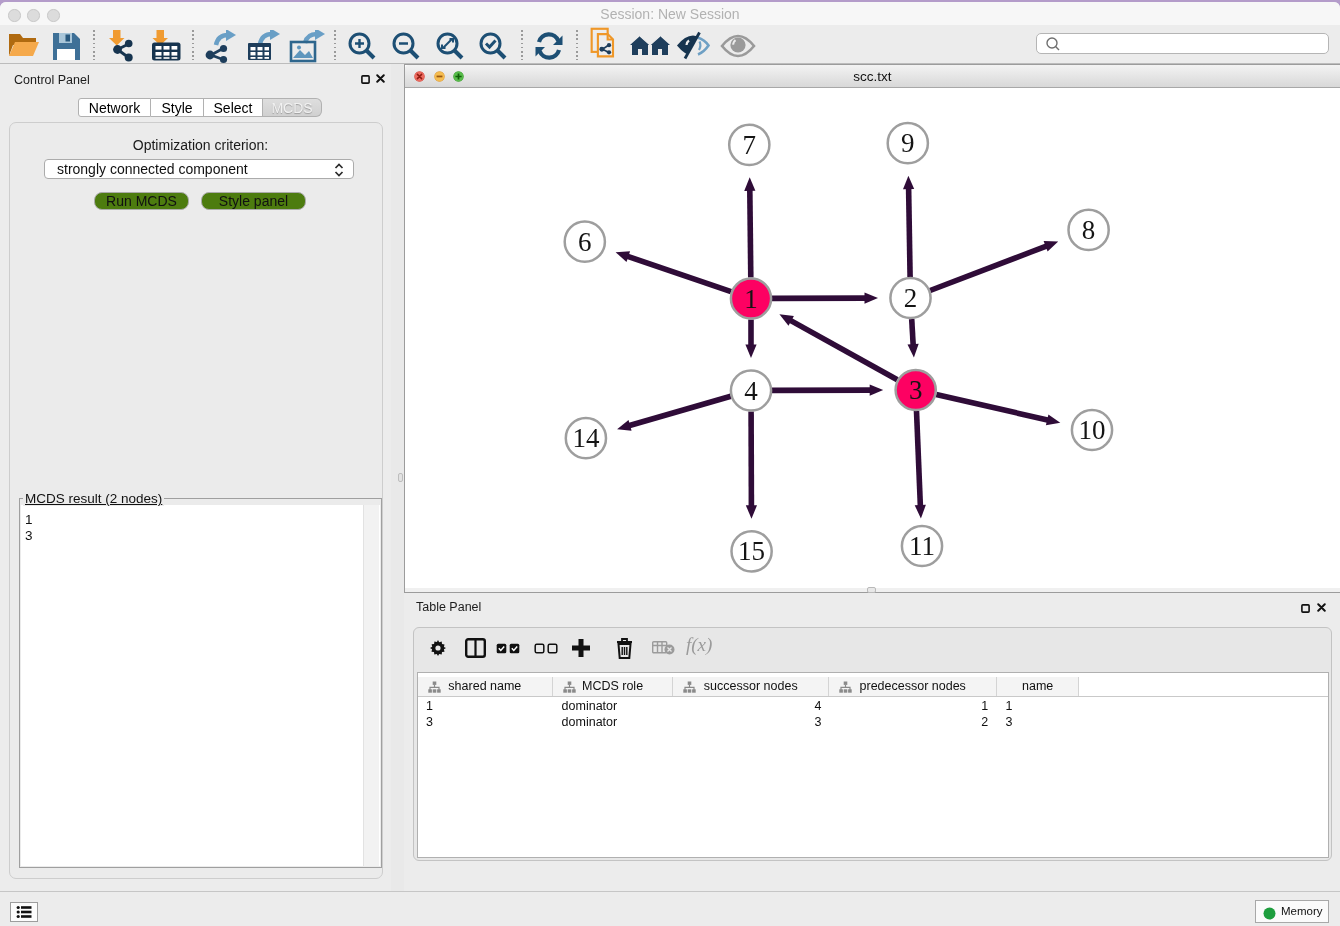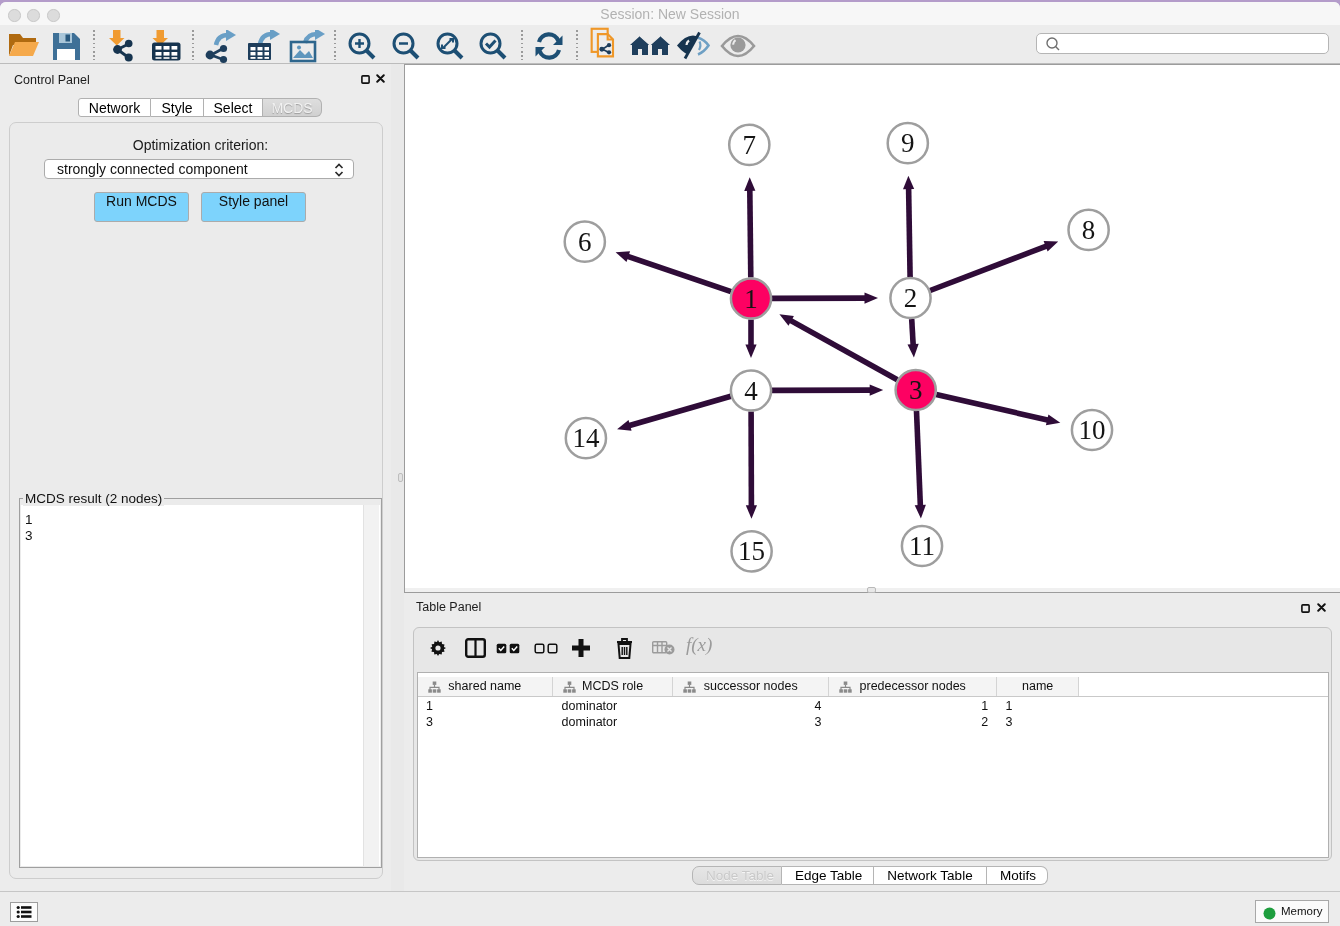--- a/index.html
+++ b/index.html
@@ -275,6 +275,21 @@
   </div>
   <div id="vhandle"></div>
   <div id="netwin">
+    <div id="nw-title">
+      <svg class="nwtl" style="left:9px;" width="12" height="12" viewBox="0 0 12 12">
+        <circle cx="6" cy="6" r="5.5" fill="#ee6b60" stroke="#d5544a" stroke-width="0.8"></circle>
+        <path d="M3.7 3.7 L8.3 8.3 M8.3 3.7 L3.7 8.3" stroke="#8f1a10" stroke-width="1.6" stroke-linecap="round"></path>
+      </svg>
+      <svg class="nwtl" style="left:28.5px;" width="12" height="12" viewBox="0 0 12 12">
+        <circle cx="6" cy="6" r="5.5" fill="#f6bd50" stroke="#dfa140" stroke-width="0.8"></circle>
+        <rect x="2.8" y="5" width="6.4" height="1.9" fill="#985712"></rect>
+      </svg>
+      <svg class="nwtl" style="left:48px;" width="12" height="12" viewBox="0 0 12 12">
+        <circle cx="6" cy="6" r="5.5" fill="#58bd4b" stroke="#43a337" stroke-width="0.8"></circle>
+        <path d="M6 2.6 V9.4 M2.6 6 H9.4" stroke="#105e07" stroke-width="1.9"></path>
+      </svg>
+      <div id="nw-titletext">scc.txt</div>
+    </div>
     <div id="nw-canvas">
       <svg width="935" height="501" viewBox="0 0 935 501" style="position:absolute;left:0;top:-2px;">
         <g stroke="#2f0c38" stroke-width="5.6">

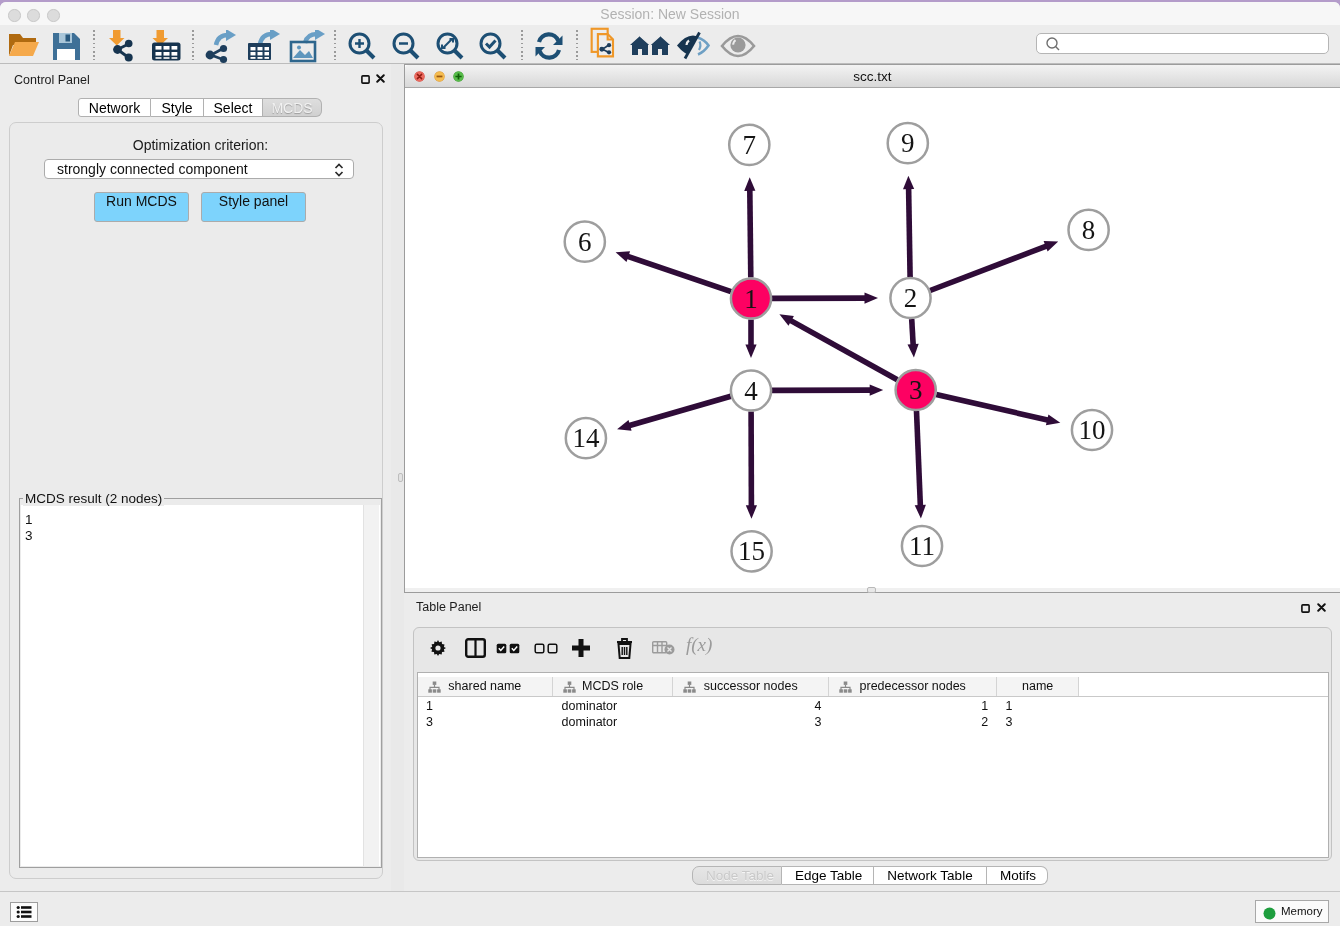--- a/index.html
+++ b/index.html
@@ -37,8 +37,8 @@
   #dropdown { position:absolute; left:44px; top:95px; width:310px; height:20px;
               background:#fff; border:1px solid #ababab; border-radius:4px;
               font-size:14px; color:#111; line-height:18px; padding-left:12px; }
-  .btn { position:absolute; top:128px; height:30px; background:#7dd3fc;
-         border:1px solid #ababab; border-radius:3px; font-size:14px; color:#111;
+  .btn { position:absolute; top:128px; height:18px; background:#4d7c0f;
+         border:1px solid #ababab; border-radius:8px; font-size:14px; color:#111;
          text-align:center; line-height:16px; }
   #fieldset { position:absolute; left:19px; top:434px; width:363px; height:370px;
               border:1px solid #9f9f9f; }

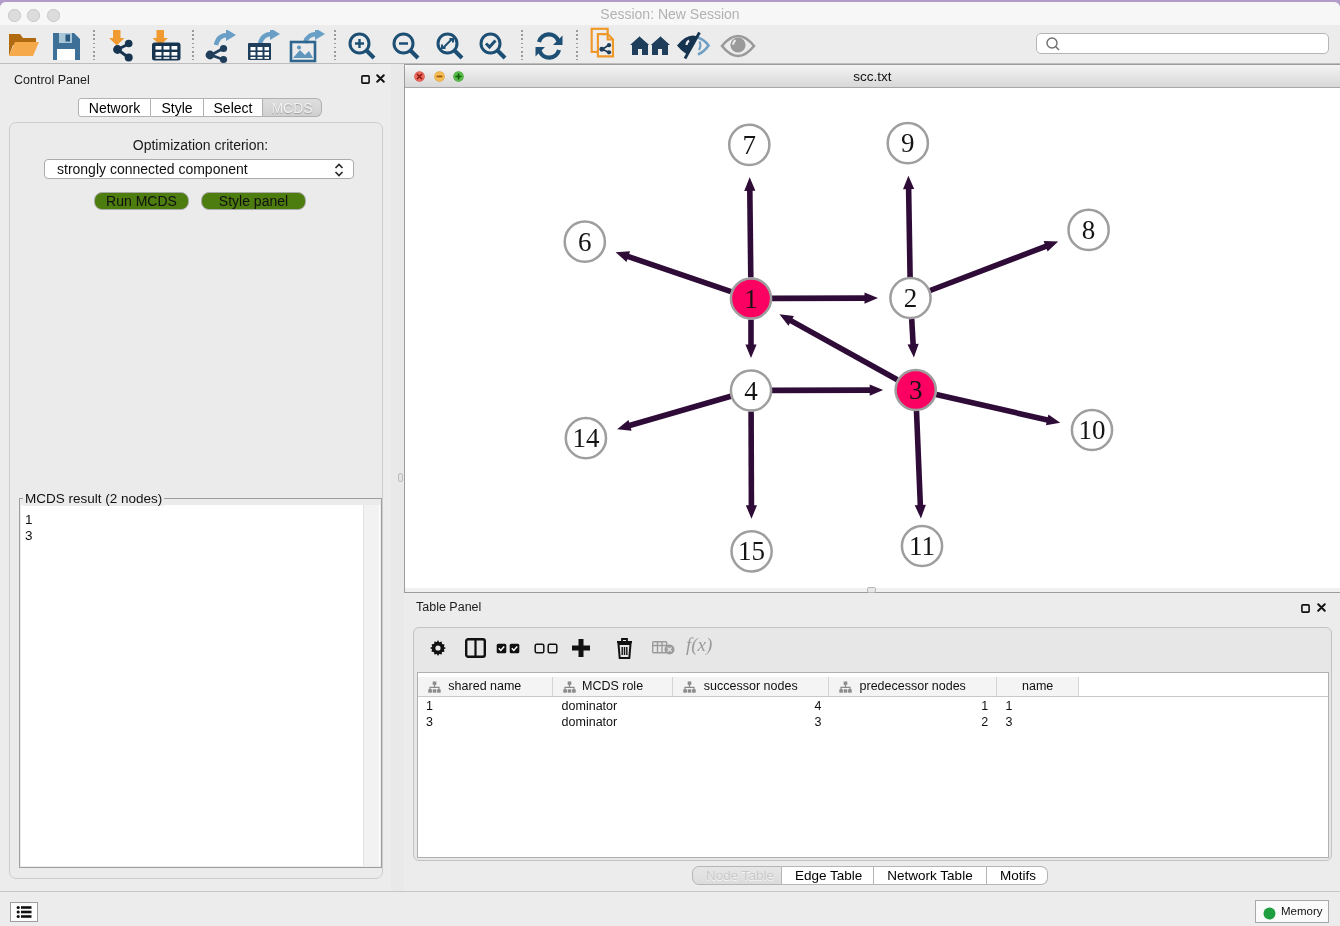--- a/index.html
+++ b/index.html
@@ -43,7 +43,7 @@
   #fieldset { position:absolute; left:19px; top:434px; width:363px; height:370px;
               border:1px solid #9f9f9f; }
   #fieldlegend { position:absolute; left:3px; top:-8px; background:#ebebeb;
-                 padding:0 2px; font-size:13.5px; color:#111; }
+                 padding:0 2px; font-size:13.5px; color:#111;text-decoration:underline; }
   #fieldwhite { position:absolute; left:1px; top:6px; right:1px; bottom:1px; background:#fff; }
   #fieldscroll { position:absolute; right:1px; top:0px; width:16px; bottom:0;
                  background:#f2f2f2; border-left:1px solid #e2e2e2; }

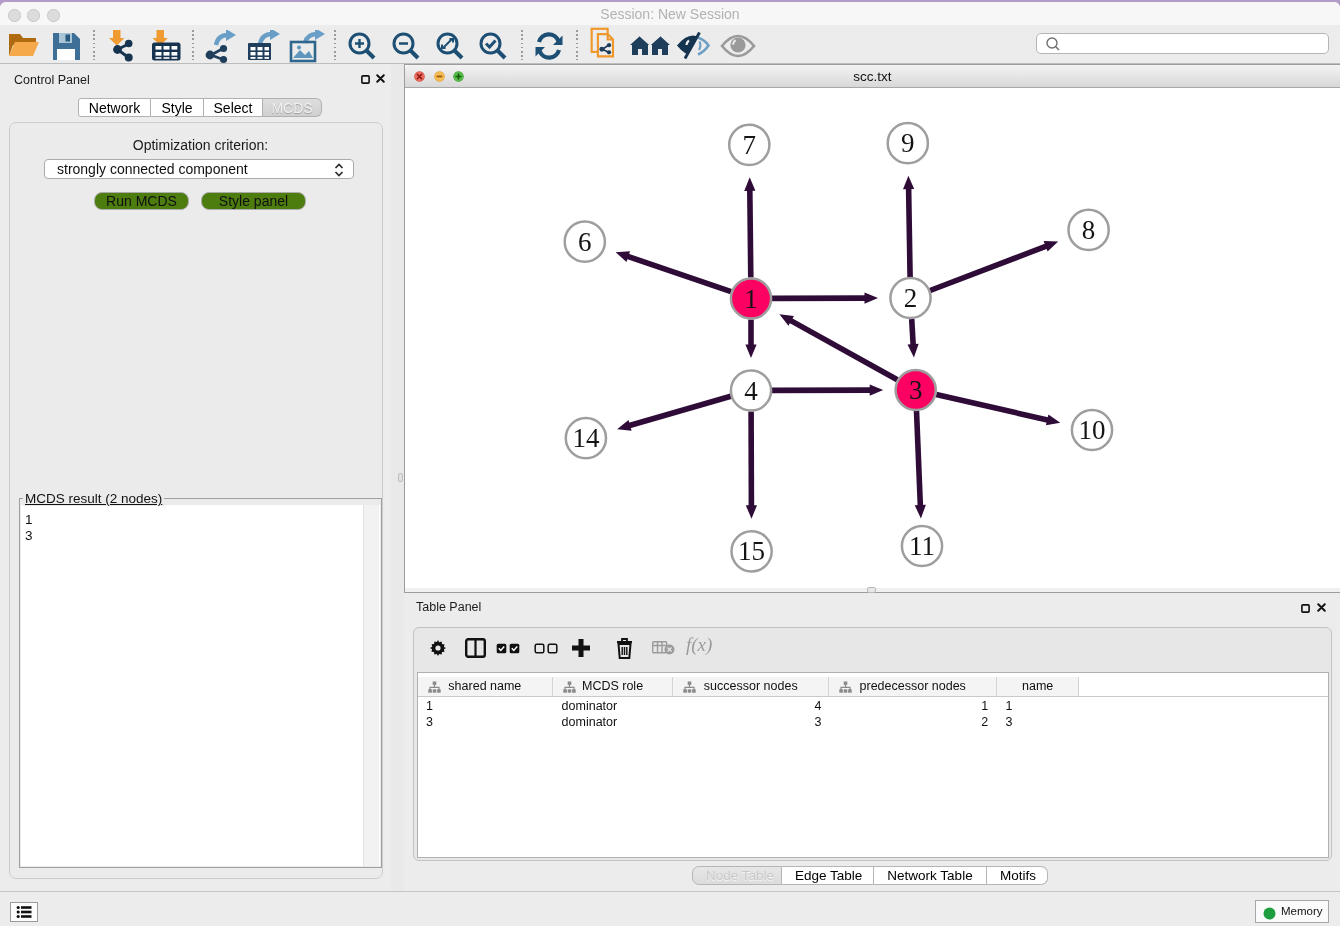--- a/index.html
+++ b/index.html
@@ -449,12 +449,6 @@
         <div class="td" style="left:587.5px;top:41px;">3</div>
       </div>
     </div>
-    <div class="tabs2">
-      <div class="tab2 first" style="width:90px;">Node Table</div>
-      <div class="tab2" style="width:92px;">Edge Table</div>
-      <div class="tab2" style="width:113px;">Network Table</div>
-      <div class="tab2 last" style="width:61px;">Motifs</div>
-    </div>
   </div>
   <div id="statusbar">
     <div id="listbtn">

